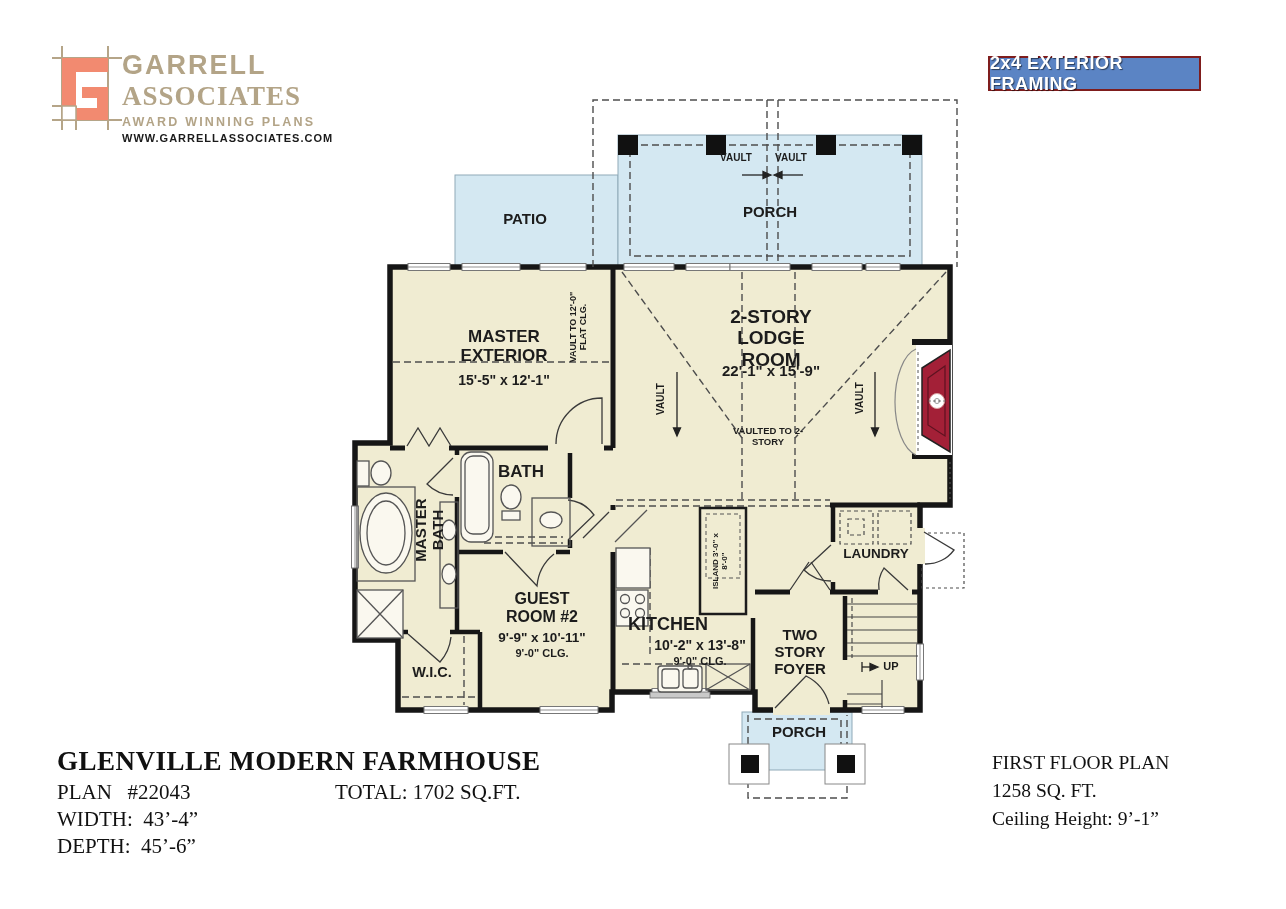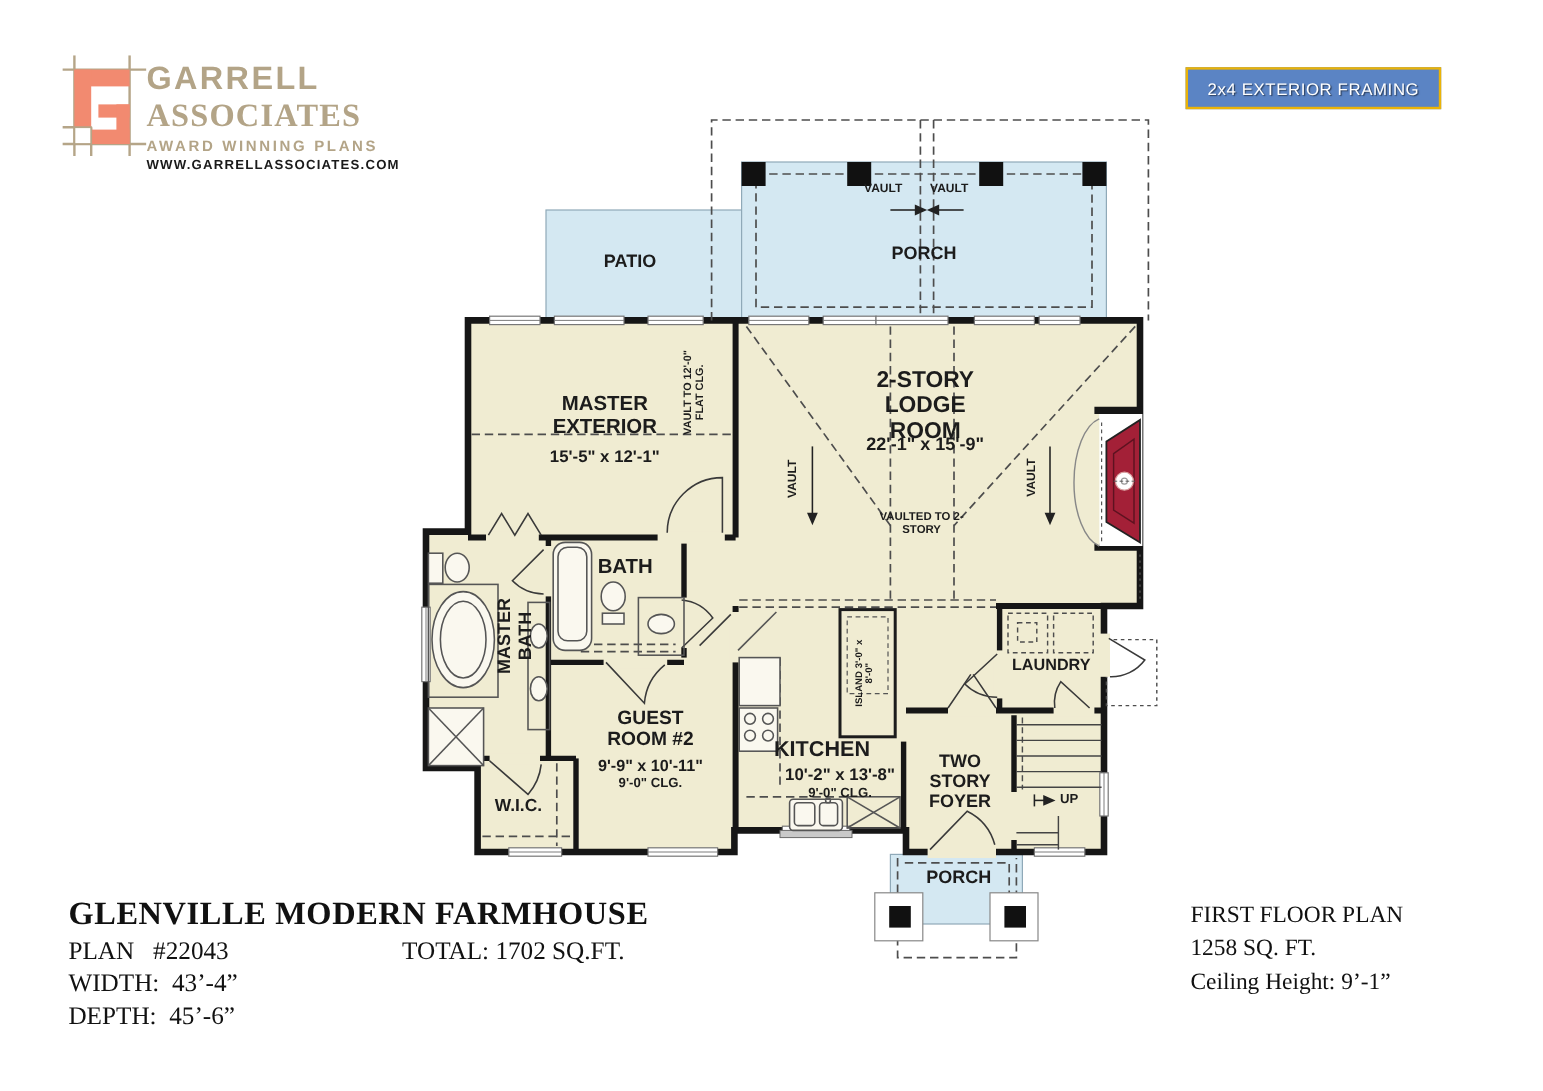--- a/index.html
+++ b/index.html
@@ -18,8 +18,8 @@
   .logo-tag{font-size:12.5px;letter-spacing:2.2px;margin-top:6px;font-weight:bold;}
   .logo-web{font-size:11px;letter-spacing:1px;margin-top:4px;color:#1a1a1a;font-weight:bold;}
   .badge{position:absolute;left:988px;top:56px;width:209px;height:31px;background:#5b84c4;
-         border:2px solid #eab308;display:flex;align-items:center;justify-content:center;
-         color:#fff;font-weight:normal;font-size:14px;letter-spacing:.5px;
+         border:2px solid #7f1d1d;display:flex;align-items:center;justify-content:center;
+         color:#fff;font-weight:bold;font-size:18px;letter-spacing:.5px;
          text-shadow:1px 1px 1px rgba(0,0,0,.55);}
   
   .serif{font-family:"Liberation Serif","DejaVu Serif",serif;color:#111;position:absolute;white-space:pre;}

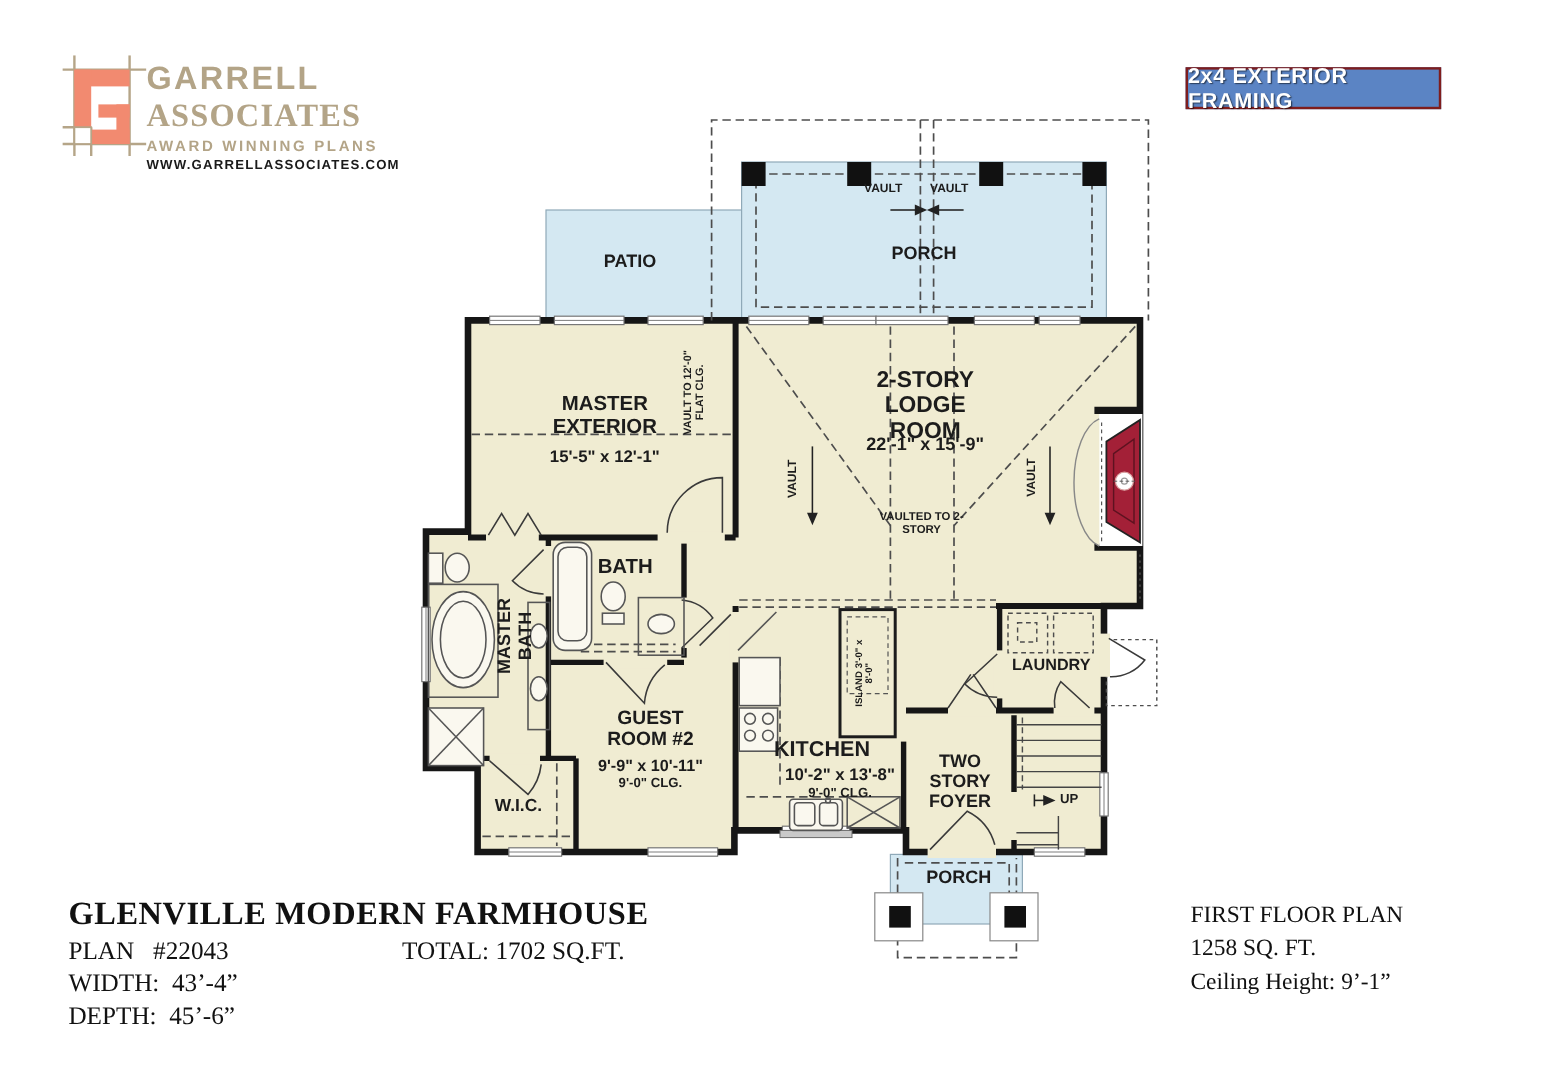--- a/index.html
+++ b/index.html
@@ -300,7 +300,7 @@
   <div class="pl" style="left:542px;top:638px;font-size:13.5px;">9'-9" x 10'-11"</div>
   <div class="pl" style="left:542px;top:653px;font-size:11px;">9'-0" CLG.</div>
 
-  <div class="pl" style="left:685px;top:624px;font-size:18px;">KITCHEN</div>
+  <div class="pl" style="left:668px;top:624px;font-size:18px;">KITCHEN</div>
   <div class="pl" style="left:700px;top:646px;font-size:14px;">10'-2" x 13'-8"</div>
   <div class="pl" style="left:700px;top:661px;font-size:11px;">9'-0" CLG.</div>
   <div class="pl wrap rot" style="left:721px;top:561px;font-size:8px;width:58px;">ISLAND 3'-0" x 8'-0"</div>

